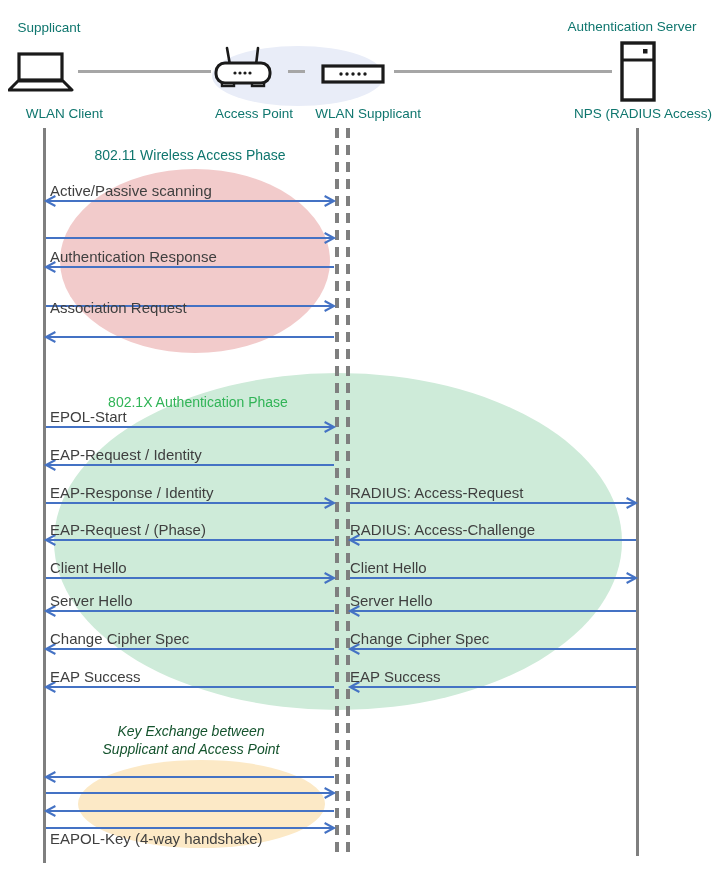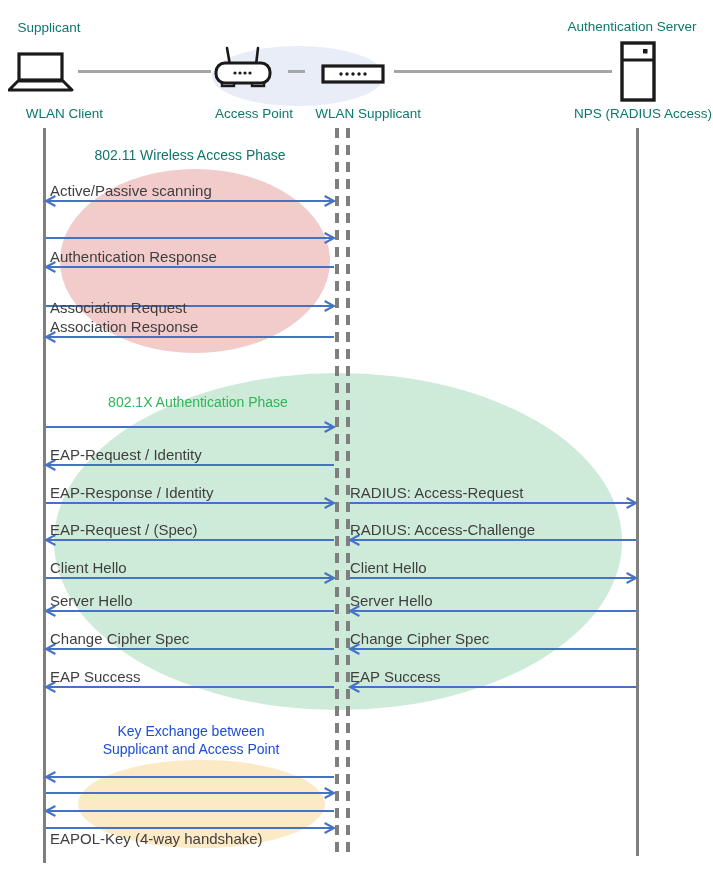--- a/index.html
+++ b/index.html
@@ -119,7 +119,6 @@
 <div class="msg-label" style="top: 183px; left: 50px; width: 300px;">Active/Passive scanning</div>
     <div class="msg-label" style="top: 249px; left: 50px; width: 300px;">Authentication Response</div>
     <div class="msg-label" style="top: 288px; left: 50px; width: 300px; margin-top: 12px;">Association Request</div>
-    <div class="msg-label" style="top: 319px; left: 50px; width: 300px;">Association Response</div>
     <div class="msg-label" style="top: 485px; left: 50px; width: 300px;">EAP-Response / Identity</div>
     <div class="msg-label" style="top: 447px; left: 50px; width: 300px;">EAP-Request / Identity</div>
     <div class="msg-label" style="top: 485px; left: 350px; width: 287px;">RADIUS: Access-Request</div>

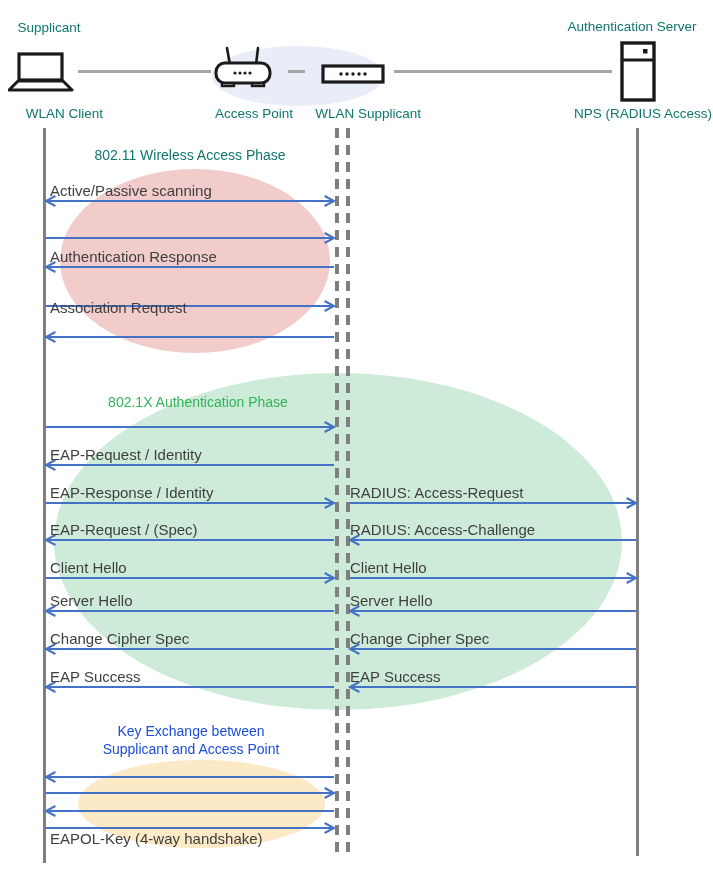--- a/index.html
+++ b/index.html
@@ -119,6 +119,7 @@
 <div class="msg-label" style="top: 183px; left: 50px; width: 300px;">Active/Passive scanning</div>
     <div class="msg-label" style="top: 249px; left: 50px; width: 300px;">Authentication Response</div>
     <div class="msg-label" style="top: 288px; left: 50px; width: 300px; margin-top: 12px;">Association Request</div>
+    <div class="msg-label" style="top: 409px; left: 50px; width: 300px;">EPOL-Start</div>
     <div class="msg-label" style="top: 485px; left: 50px; width: 300px;">EAP-Response / Identity</div>
     <div class="msg-label" style="top: 447px; left: 50px; width: 300px;">EAP-Request / Identity</div>
     <div class="msg-label" style="top: 485px; left: 350px; width: 287px;">RADIUS: Access-Request</div>

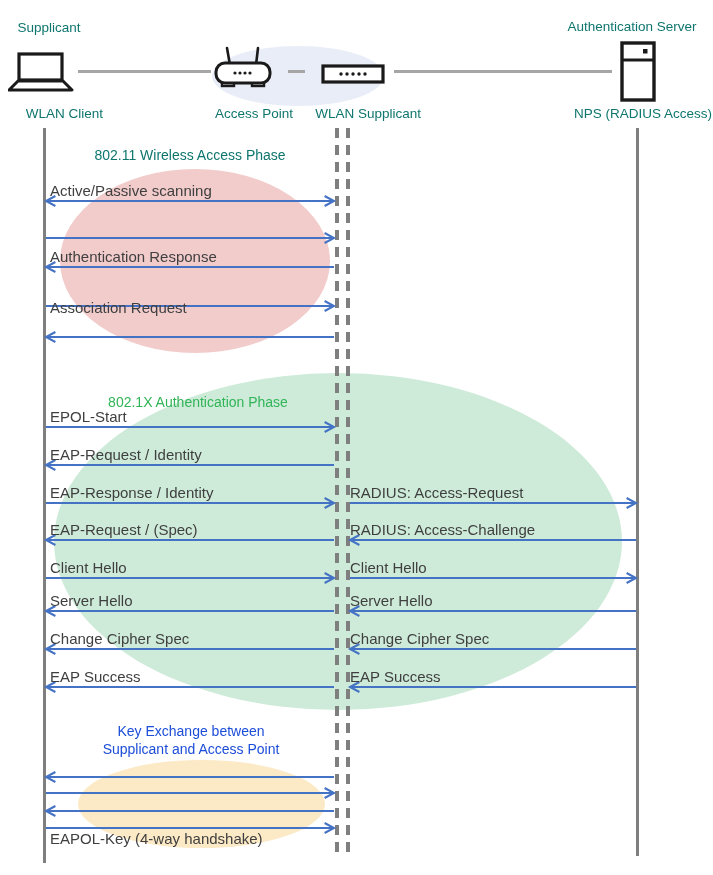--- a/index.html
+++ b/index.html
@@ -123,7 +123,7 @@
     <div class="msg-label" style="top: 485px; left: 50px; width: 300px;">EAP-Response / Identity</div>
     <div class="msg-label" style="top: 447px; left: 50px; width: 300px;">EAP-Request / Identity</div>
     <div class="msg-label" style="top: 485px; left: 350px; width: 287px;">RADIUS: Access-Request</div>
-    <div class="msg-label" style="top: 522px; left: 50px; width: 300px;">EAP-Request / (Spec)</div>
+    <div class="msg-label" style="top: 522px; left: 50px; width: 300px;">EAP-Request / (Phase)</div>
     <div class="msg-label" style="top: 522px; left: 350px; width: 287px;">RADIUS: Access-Challenge</div>
     <div class="msg-label" style="top: 560px; left: 50px; width: 300px;">Client Hello</div>
     <div class="msg-label" style="top: 560px; left: 350px; width: 287px;">Client Hello</div>

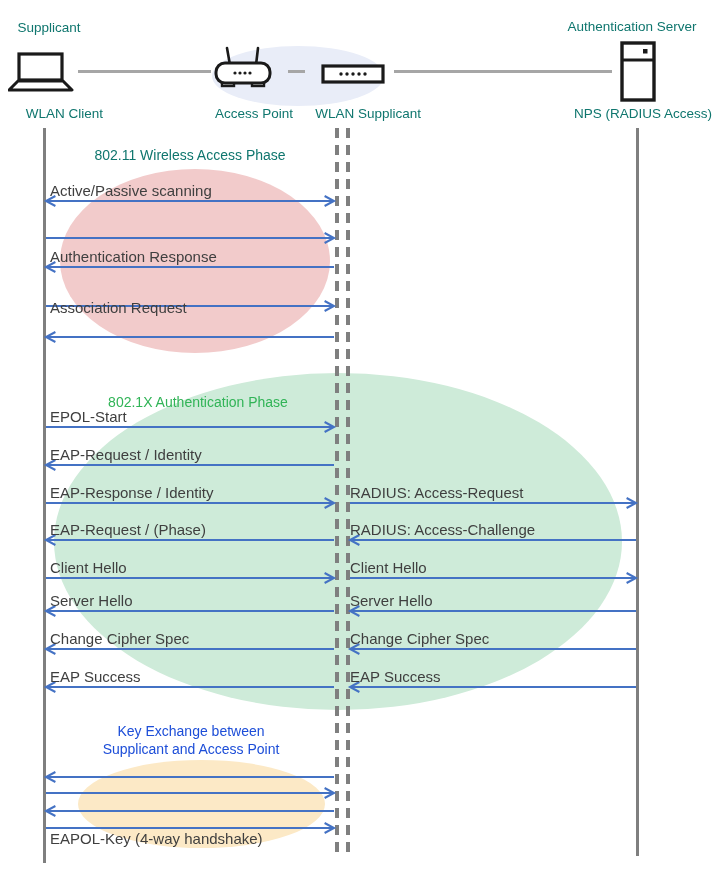--- a/index.html
+++ b/index.html
@@ -81,7 +81,7 @@
 
   <div class="phase-title" style="left: 40px; top: 146px; width: 300px; color: #0f766e;">802.11 Wireless Access Phase</div>
   <div class="phase-title" style="left: 48px; top: 393px; width: 300px; color: rgb(49, 180, 87);">802.1X Authentication Phase</div>
-  <div class="phase-title" style="left: 45px; top: 722px; width: 292px; color: #1d4ed8;">Key Exchange between
+  <div class="phase-title" style="left: 45px; top: 722px; width: 292px; color: #14532d; font-style: italic;">Key Exchange between
 Supplicant and Access Point</div>
 
   <svg id="arrow-layer" width="713" height="875" viewBox="0 0 713 875">

